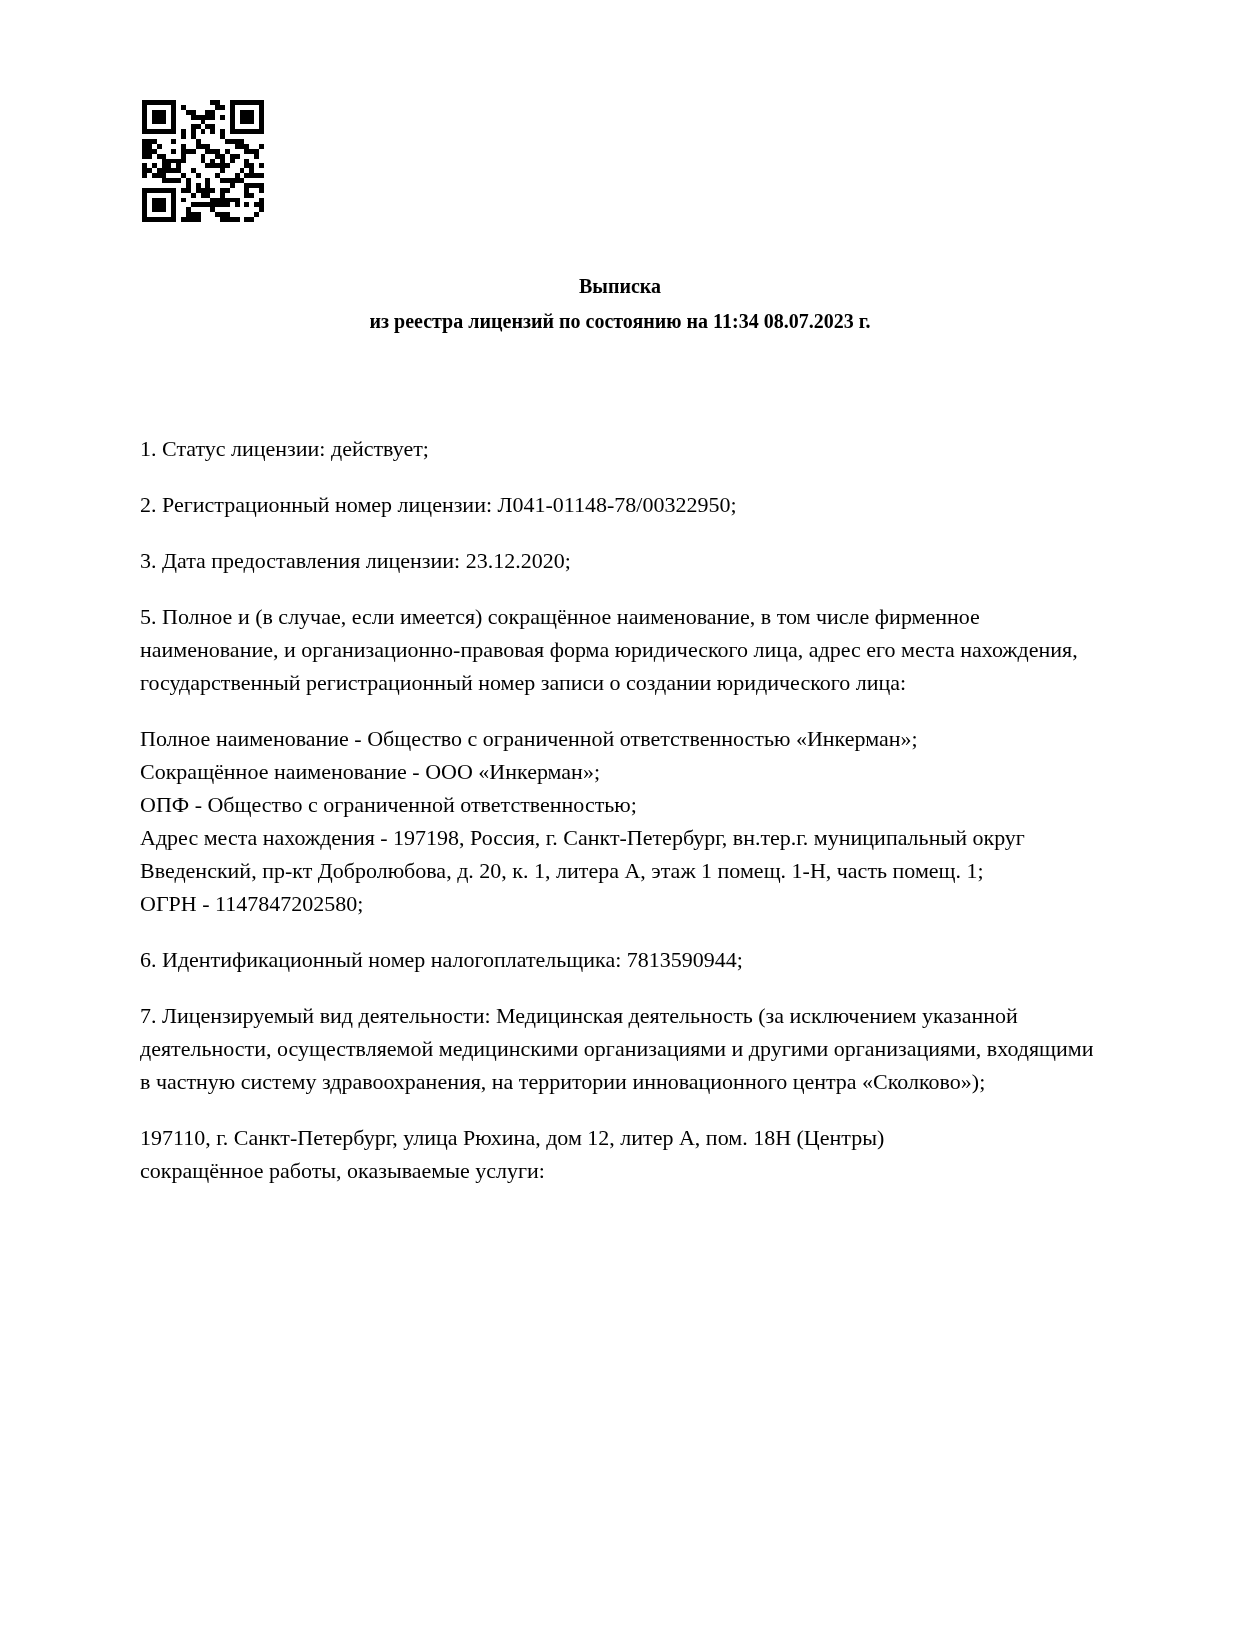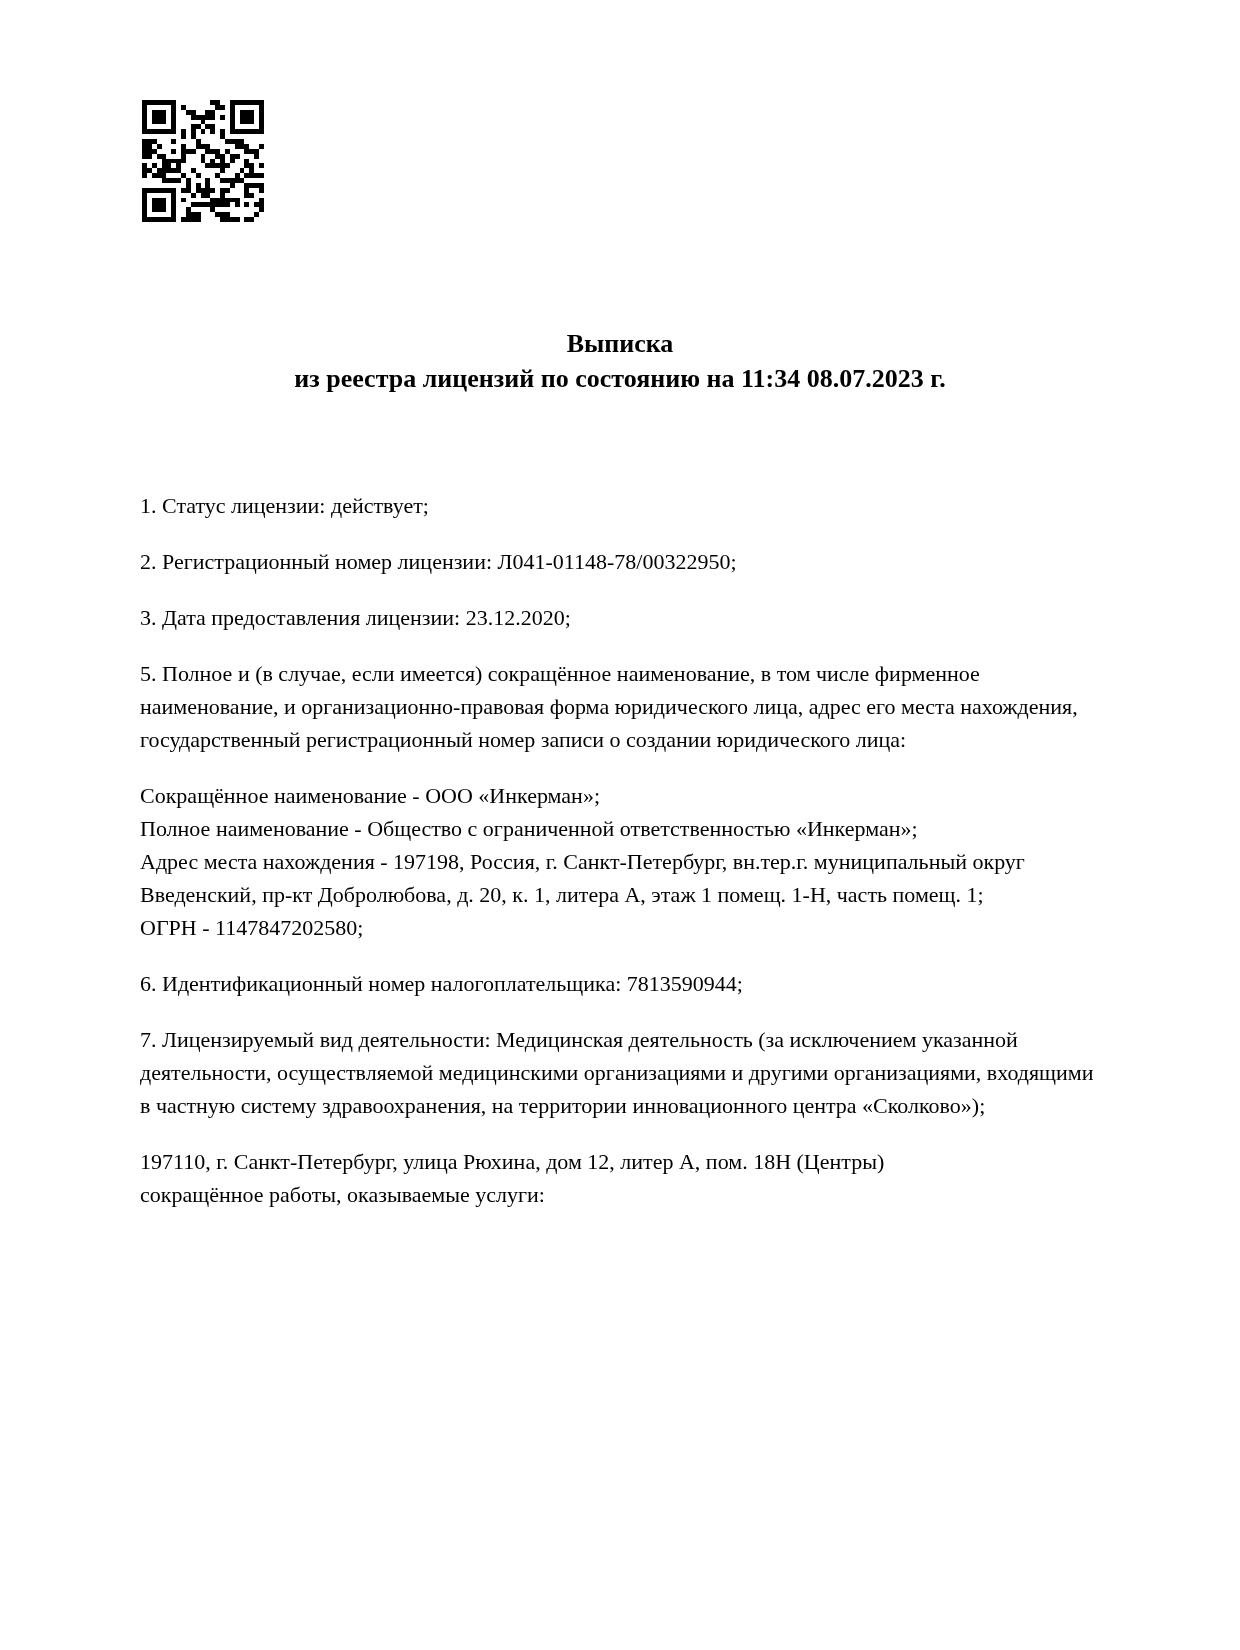--- a/index.html
+++ b/index.html
@@ -31,10 +31,10 @@
     margin: 0 140px 0 140px;
   }
   .doc-title {
-    margin-top: 104px;
+    margin-top: 47px;
     text-align: center;
     font-weight: bold;
-    font-size: 26px;
+    font-size: 20px;
     line-height: 35px;
   }
   .content p.para {

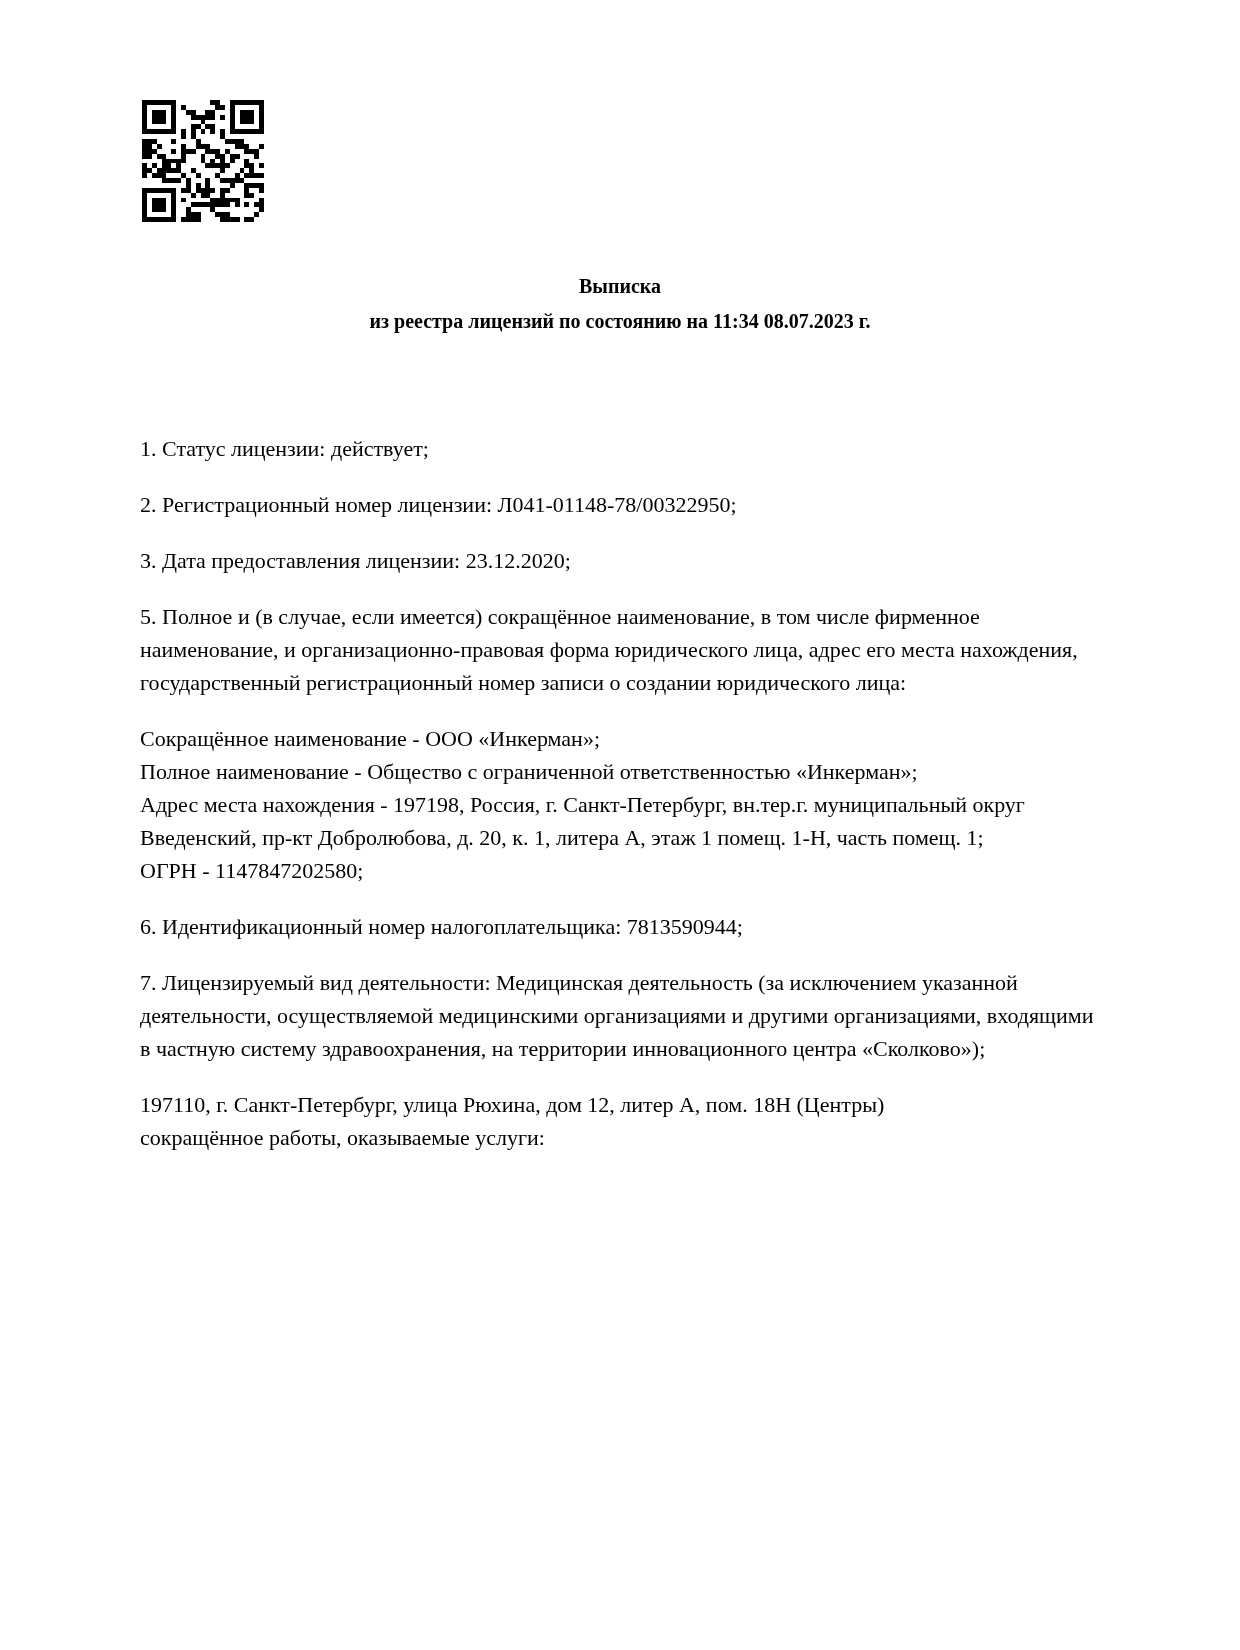--- a/index.html
+++ b/index.html
@@ -372,8 +372,8 @@
     <p class="para">5. Полное и (в случае, если имеется) сокращённое наименование, в том числе фирменное наименование, и организационно-правовая форма юридического лица, адрес его места нахождения, государственный регистрационный номер записи о создании юридического лица:</p>
 
     <div class="block">
+      <p class="line">Полное наименование - Общество с ограниченной ответственностью «Инкерман»;</p>
       <p class="line">Сокращённое наименование - ООО «Инкерман»;</p>
-      <p class="line">Полное наименование - Общество с ограниченной ответственностью «Инкерман»;</p>
       <p class="line">Адрес места нахождения - 197198, Россия, г. Санкт-Петербург, вн.тер.г. муниципальный округ Введенский, пр-кт Добролюбова, д. 20, к. 1, литера А, этаж 1 помещ. 1-Н, часть помещ. 1;</p>
       <p class="line">ОГРН - 1147847202580;</p>
     </div>

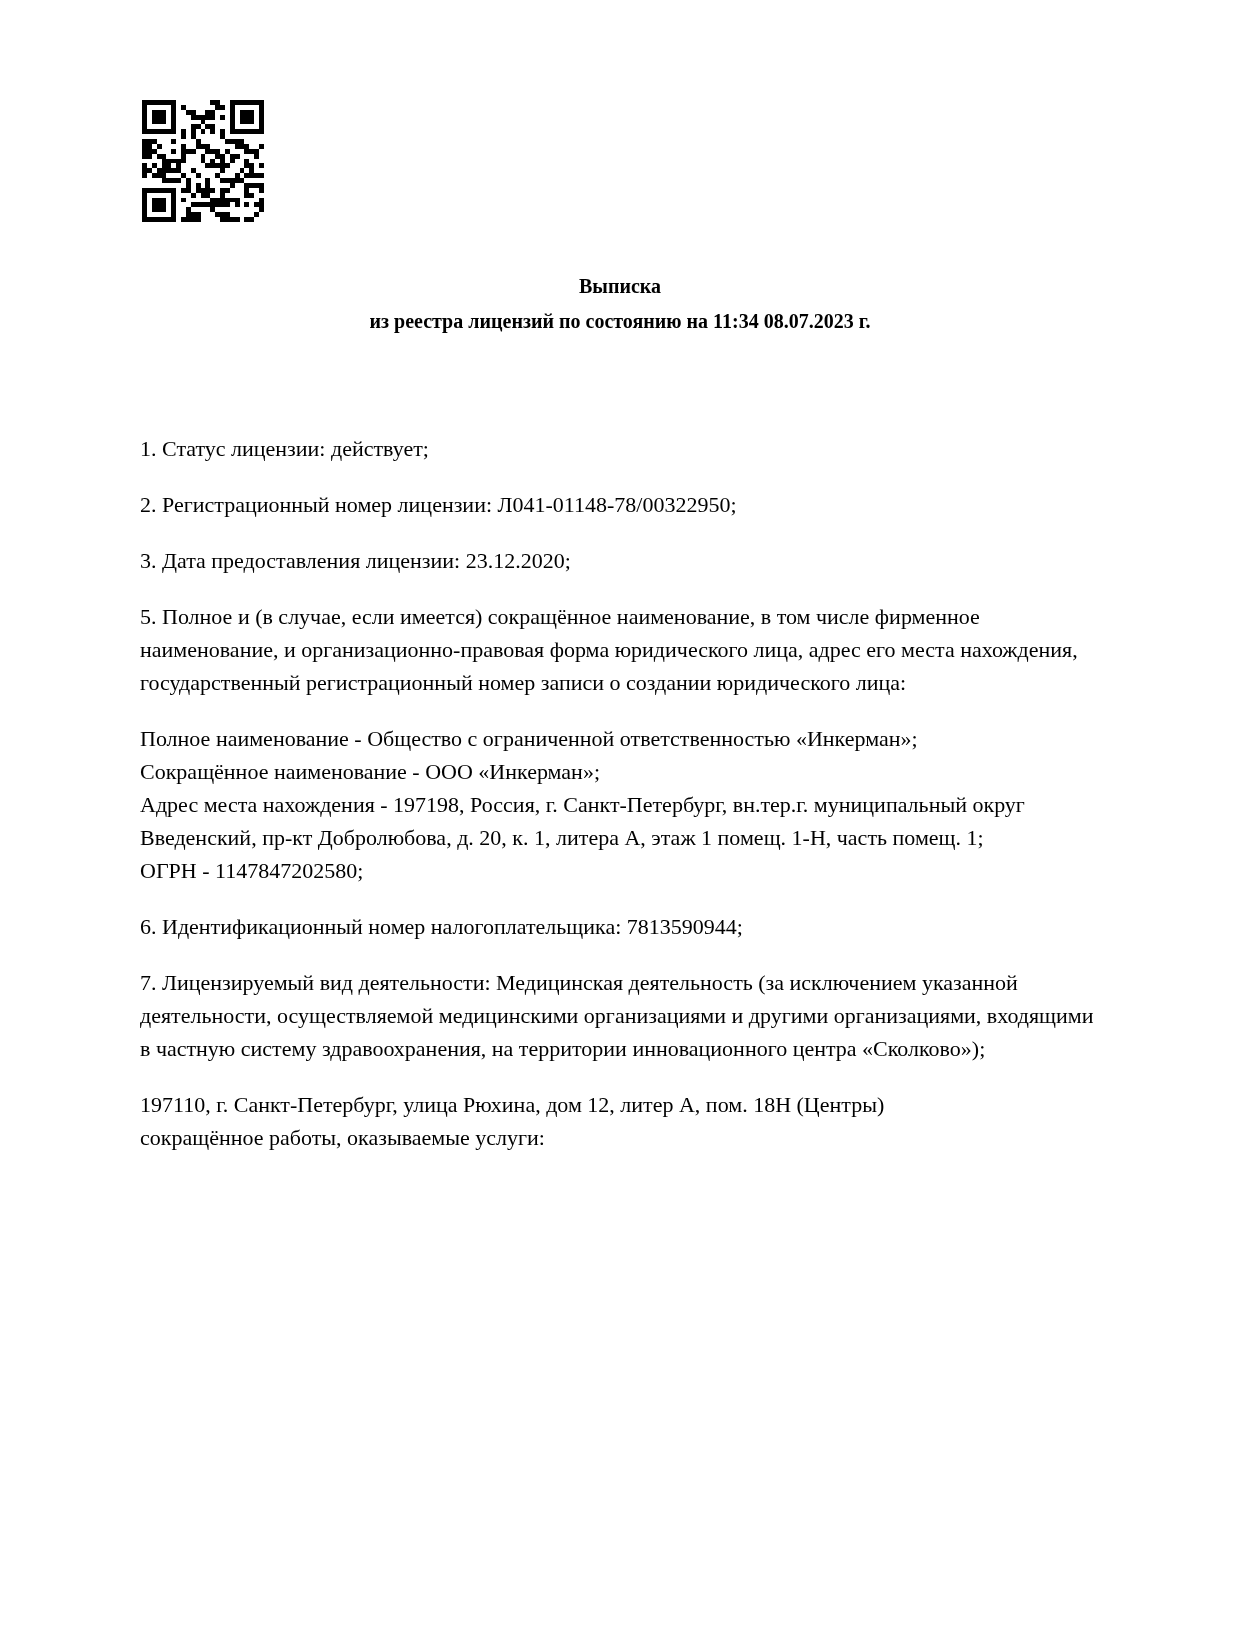--- a/index.html
+++ b/index.html
@@ -374,6 +374,7 @@
     <div class="block">
       <p class="line">Полное наименование - Общество с ограниченной ответственностью «Инкерман»;</p>
       <p class="line">Сокращённое наименование - ООО «Инкерман»;</p>
+      <p class="line">ОПФ - Общество с ограниченной ответственностью;</p>
       <p class="line">Адрес места нахождения - 197198, Россия, г. Санкт-Петербург, вн.тер.г. муниципальный округ Введенский, пр-кт Добролюбова, д. 20, к. 1, литера А, этаж 1 помещ. 1-Н, часть помещ. 1;</p>
       <p class="line">ОГРН - 1147847202580;</p>
     </div>

